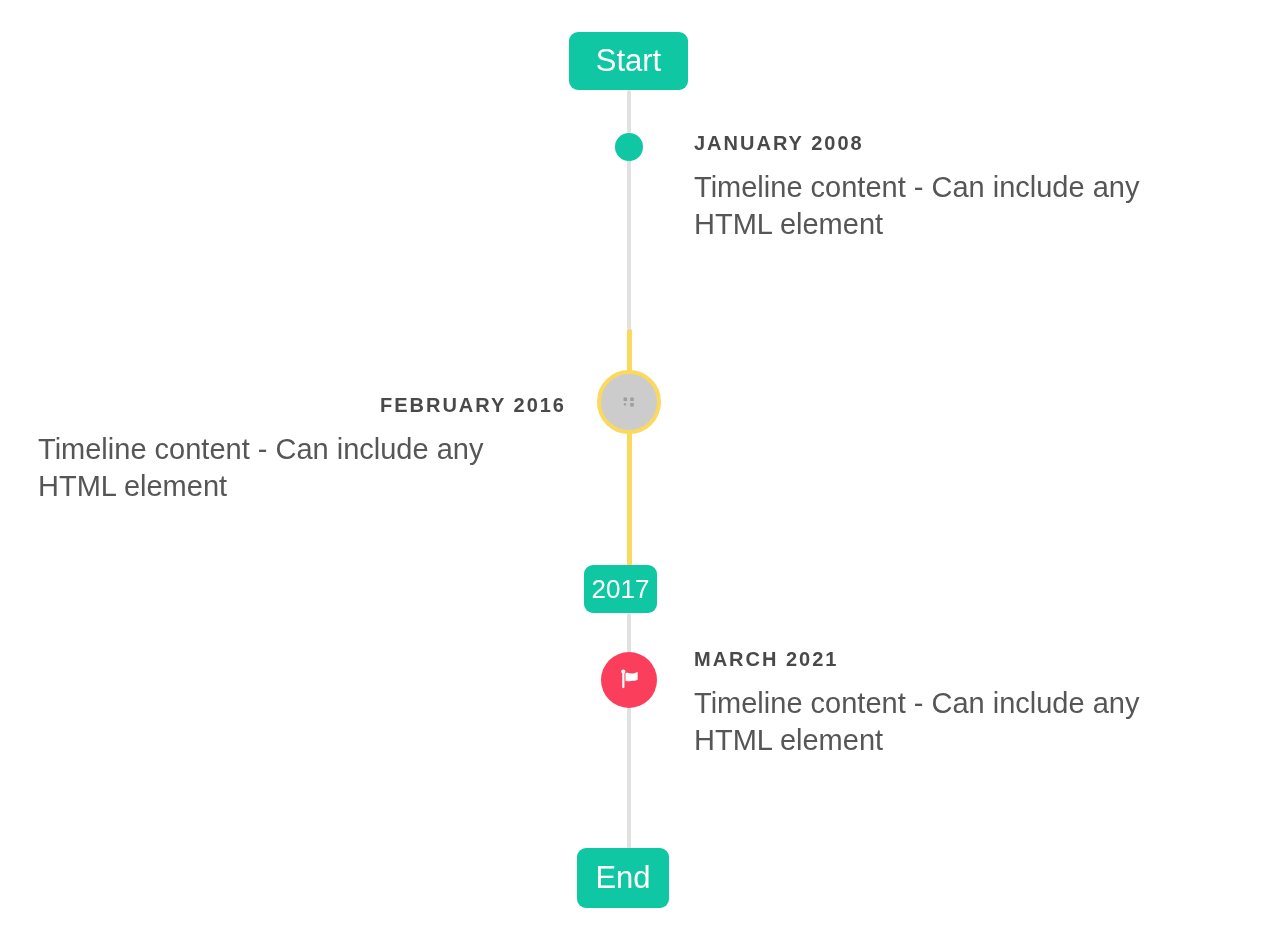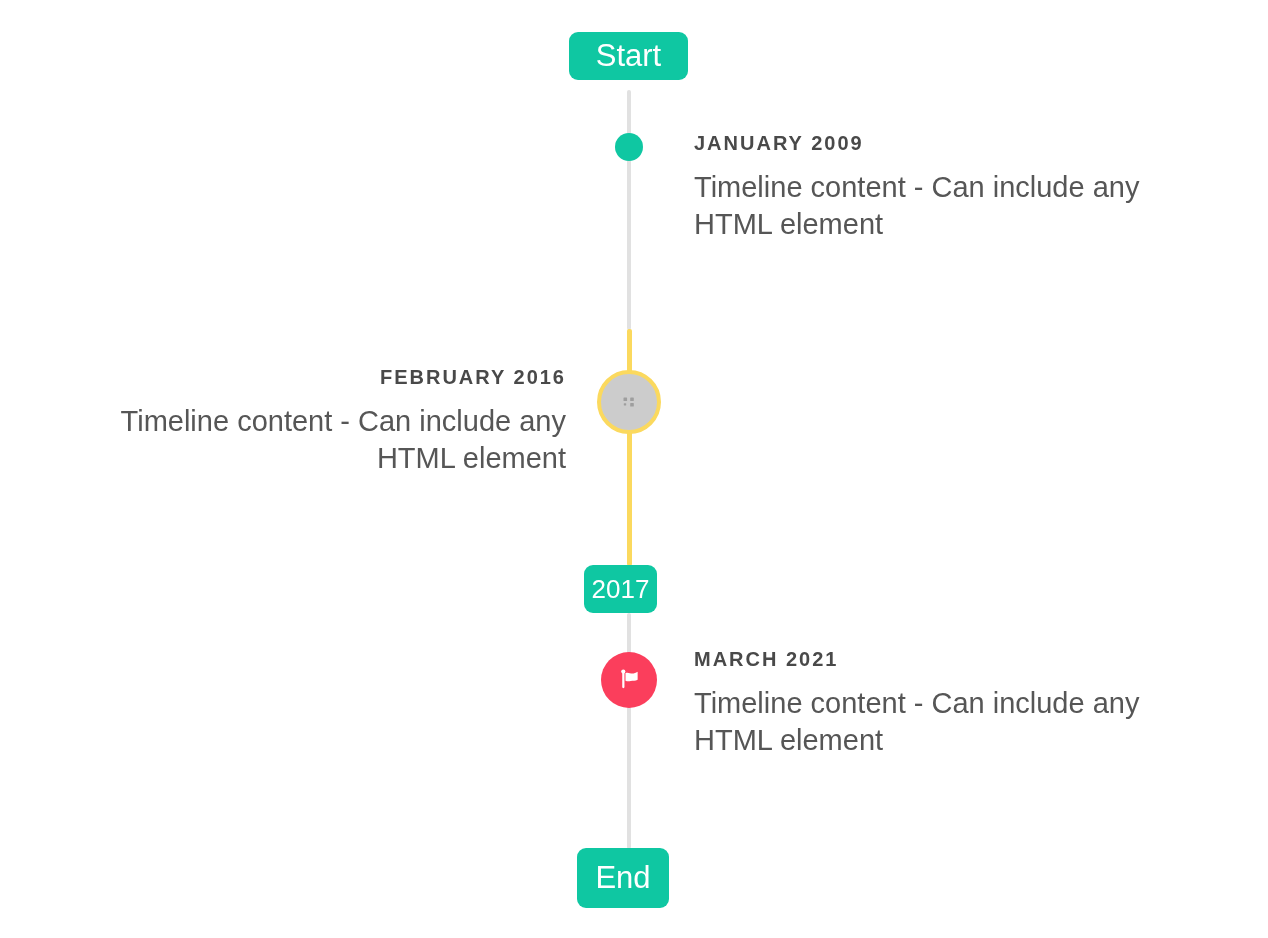--- a/index.html
+++ b/index.html
@@ -28,7 +28,7 @@
     text-align: center;
     display: flex; align-items: center; justify-content: center;
   }
-  .flag-start { left: 569px; top: 32px;  width: 119px; height: 48px; font-size: 31px; }
+  .flag-start { left: 569px; top: 32px;  width: 119px; height: 58px; font-size: 31px; }
   .flag-year  { left: 584px; top: 565px; width: 73px;  height: 48px; font-size: 26px; }
   .flag-end   { left: 577px; top: 848px; width: 92px; height: 60px; font-size: 31px; }
 

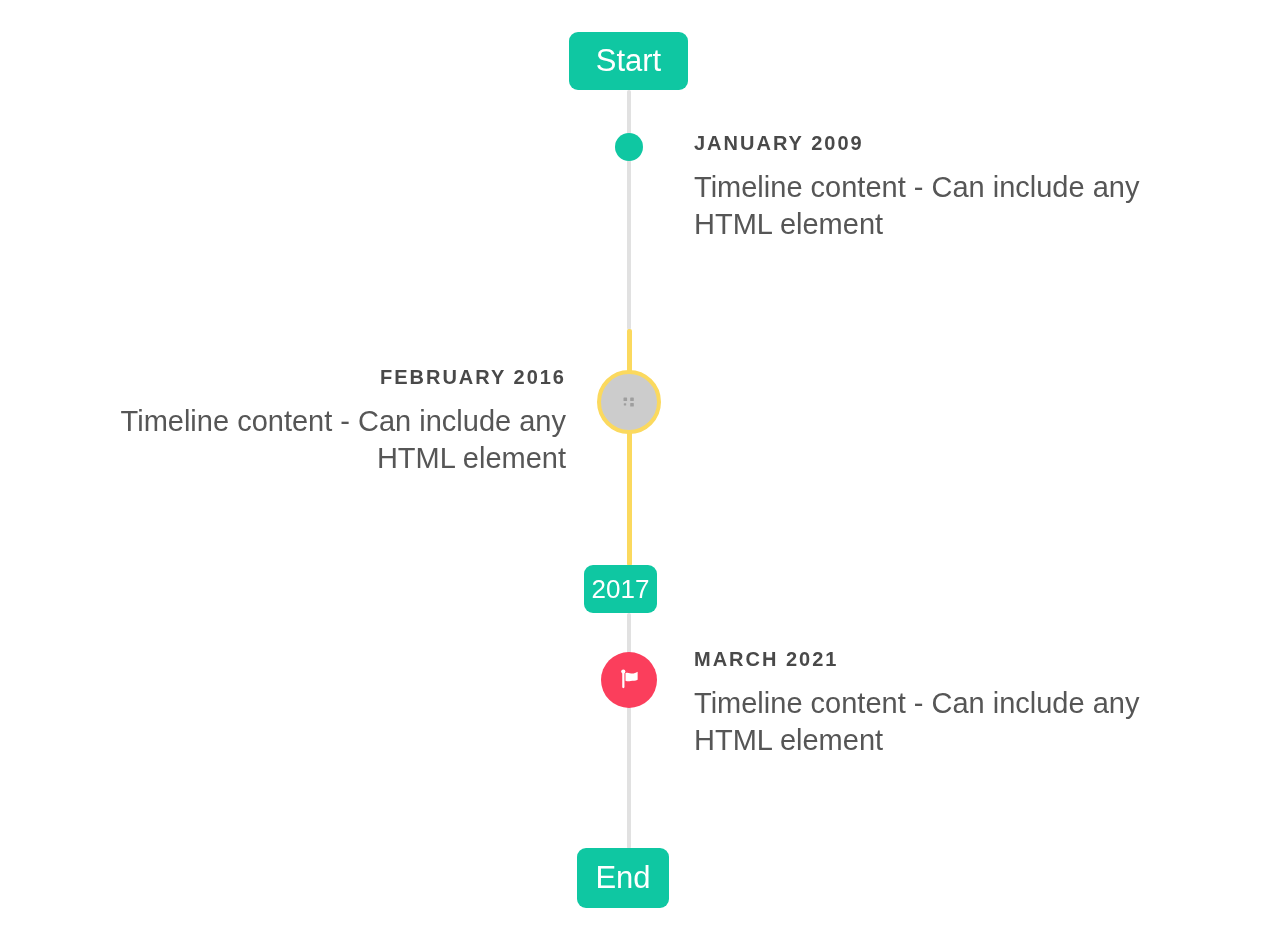--- a/index.html
+++ b/index.html
@@ -88,7 +88,7 @@
   <div class="flag-badge flag-start">Start</div>
 
   <div class="dot-teal"></div>
-  <div class="entry-date side-right d-jan">JANUARY 2009</div>
+  <div class="entry-date side-right d-jan">JANUARY 2008</div>
   <div class="entry-content side-right c-jan">Timeline content - Can include any HTML element</div>
 
   <div class="circle-placeholder">

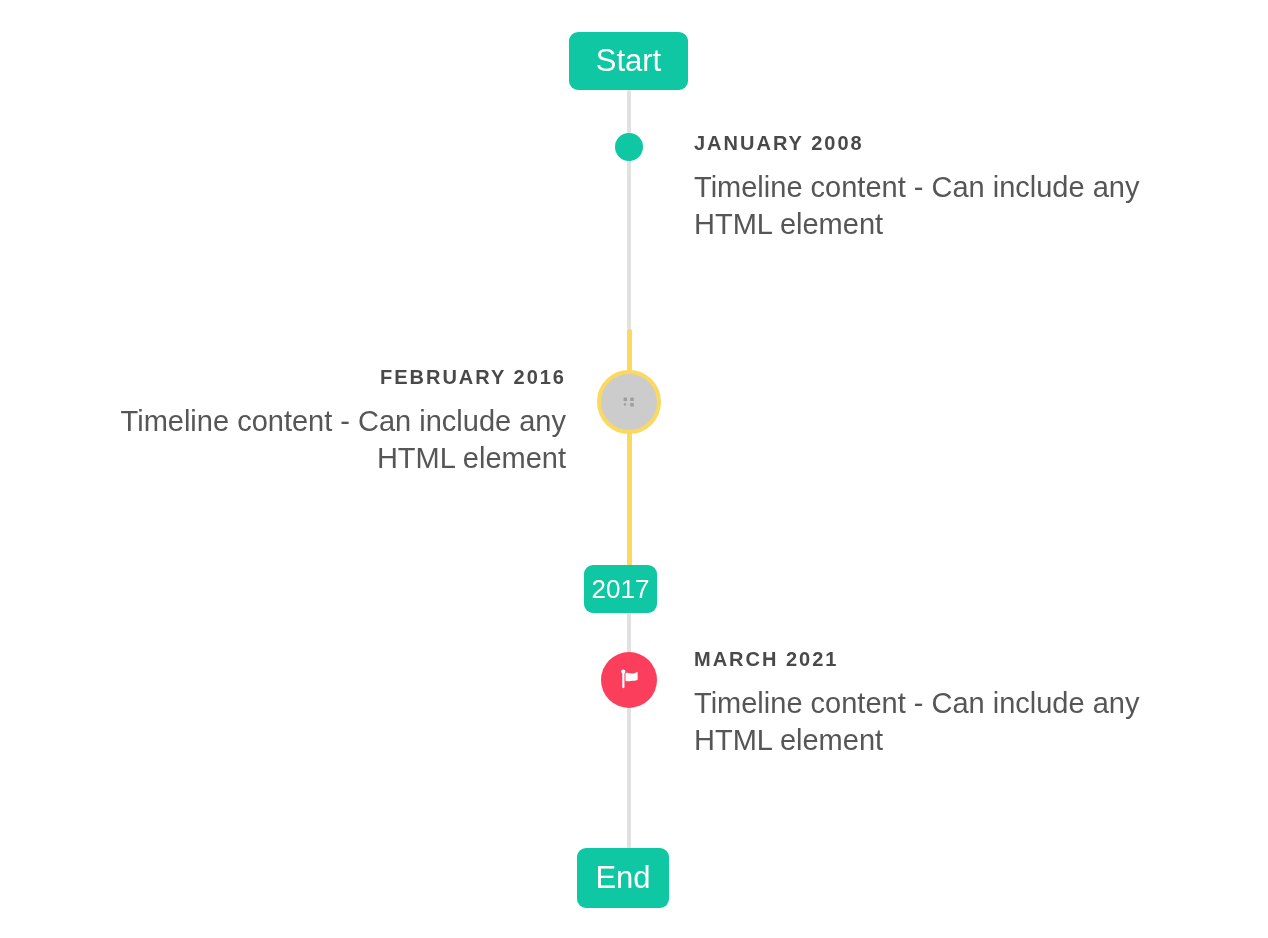--- a/index.html
+++ b/index.html
@@ -65,7 +65,7 @@
     color: #565656;
   }
   .side-right { left: 694px; text-align: left; }
-  .side-left  { right: 702px; text-align: right; }
+  .side-left  { right: 702px; text-align: left; margin-top: 28px; }
 
   .d-jan { top: 132px; }
   .c-jan { top: 169px; }

